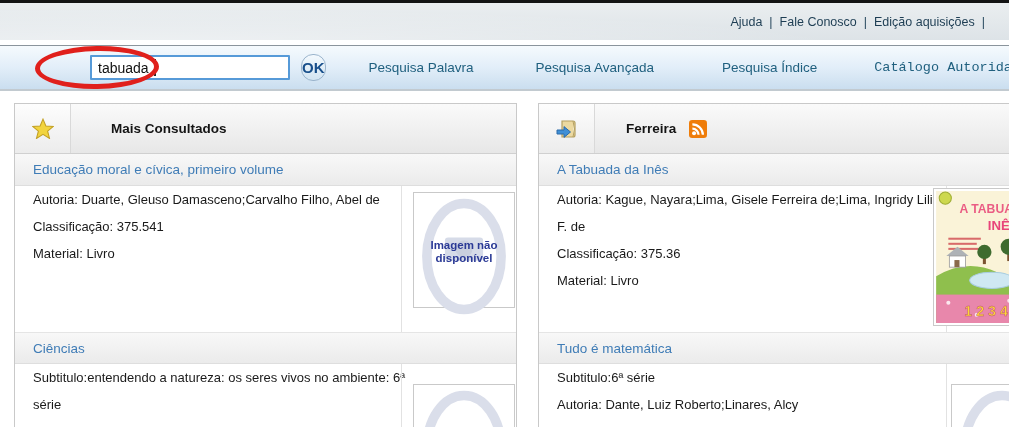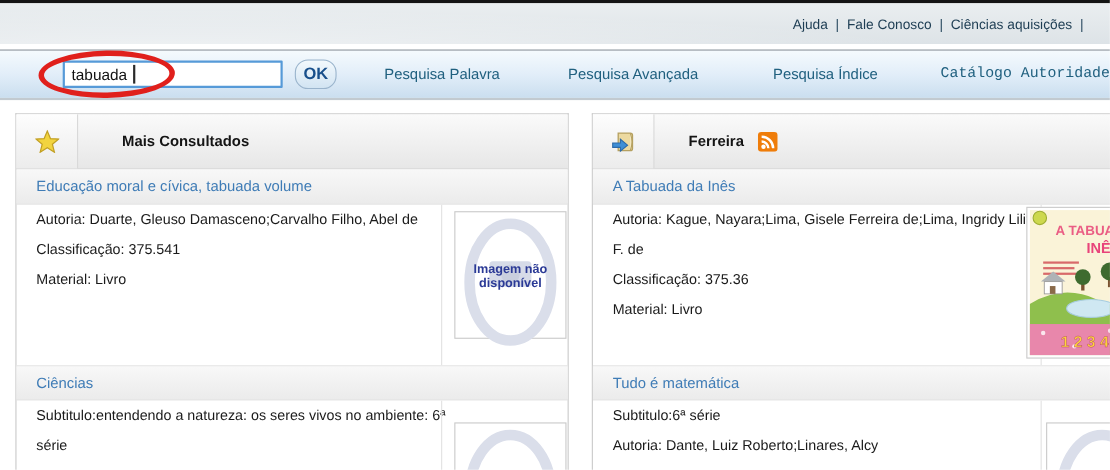--- a/index.html
+++ b/index.html
@@ -97,7 +97,7 @@
   <span class="pipe">|</span>
   <a>Fale Conosco</a>
   <span class="pipe">|</span>
-  <a>Ciências aquisições</a>
+  <a>Edição aquisições</a>
   <span class="pipe-end">|</span>
 </div>
 

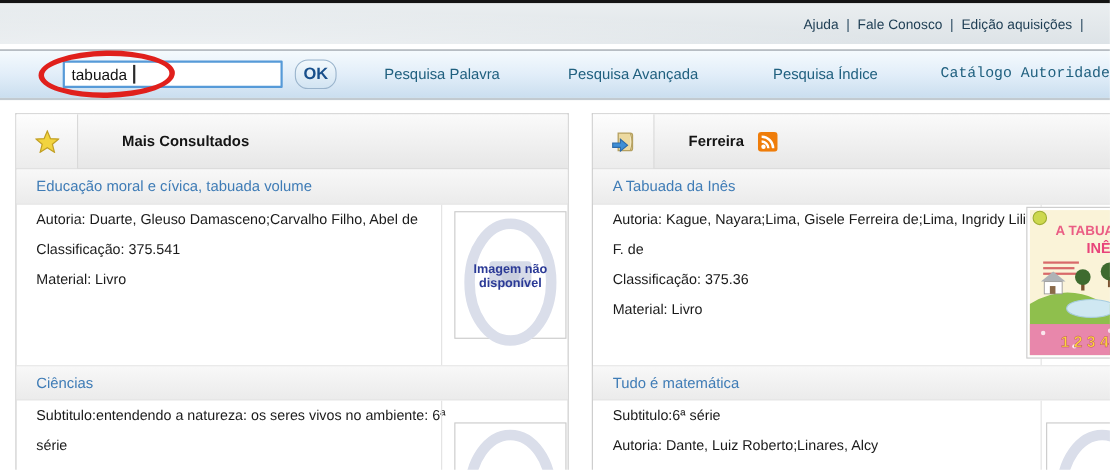--- a/index.html
+++ b/index.html
@@ -27,7 +27,7 @@
     border-top:1px solid #8a949c; border-bottom:2px solid #c2cad0;
     background:linear-gradient(180deg,#f5fafd 0%,#e2eef9 50%,#cadeef 100%);
   }
-  .search-wrap { position:relative; margin-left:57px; }
+  .search-wrap { position:relative; margin-left:90px; }
   .search-input {
     width:200px; height:25px; border:2px solid #569ad8; border-radius:1px;
     font-family:"Liberation Sans",sans-serif; font-size:14px; padding:1px 6px;

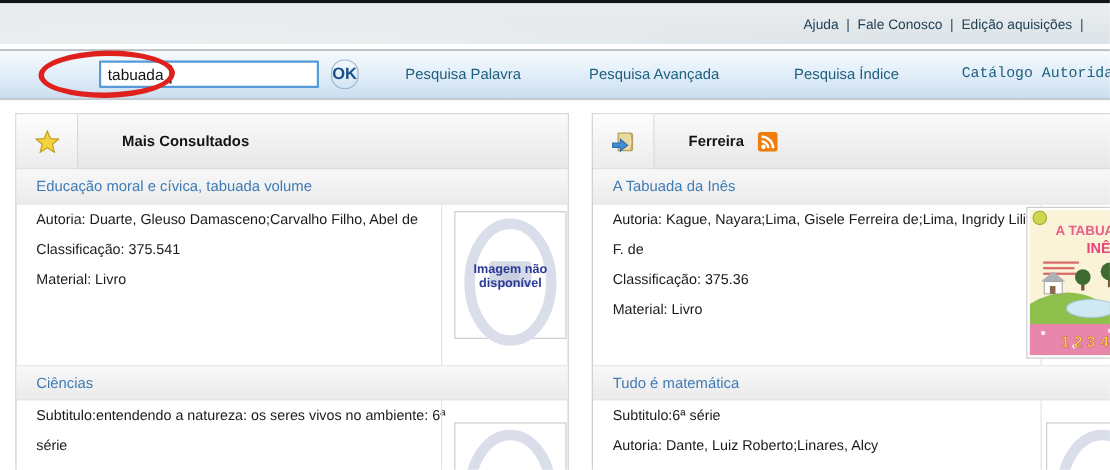--- a/index.html
+++ b/index.html
@@ -127,7 +127,7 @@
     <div class="panel-title mt-left">Mais Consultados</div>
   </div>
 
-  <div class="item-titlebar">Educação moral e cívica, tabuada volume</div>
+  <div class="item-titlebar">Educação moral e cívica, primeiro volume</div>
   <div class="item-body body1">
     <div class="text-col-l">
       <div>Autoria: Duarte, Gleuso Damasceno;Carvalho Filho, Abel de</div>

